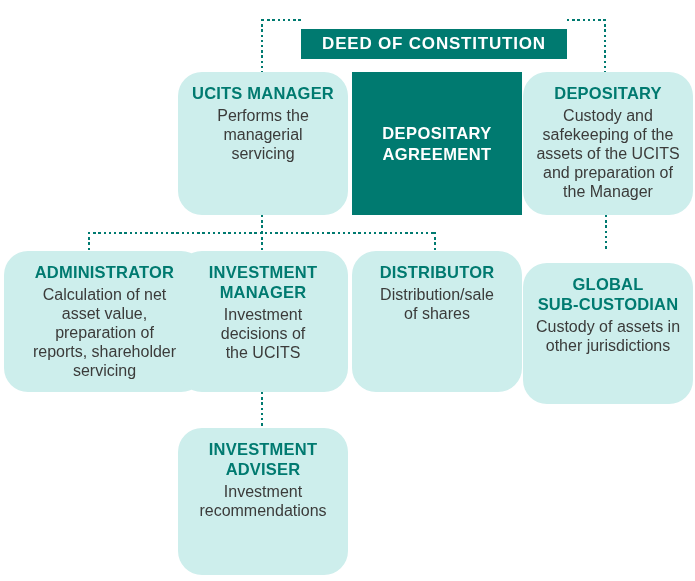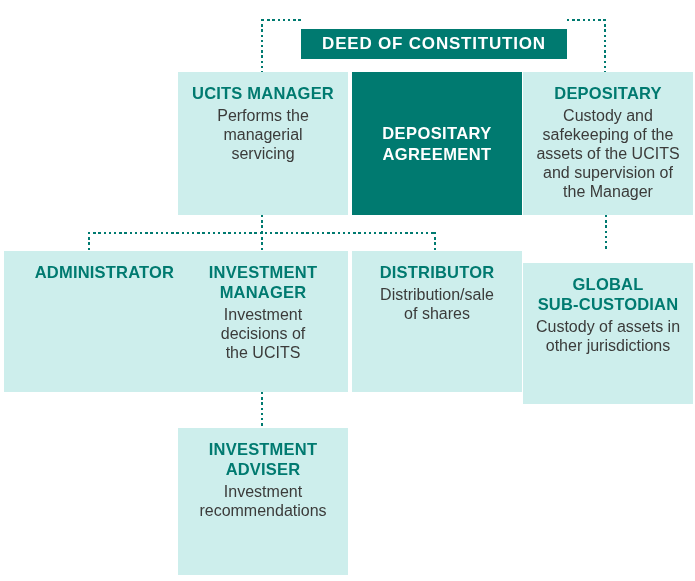--- a/index.html
+++ b/index.html
@@ -26,7 +26,7 @@
     position: absolute;
     text-align: center;
   }
-  .box.light { background: var(--light-teal); }
+  .box.light { background: var(--light-teal); border-radius: 24px; }
   .box.dark  { background: var(--dark-teal); }
 
   .node-title {

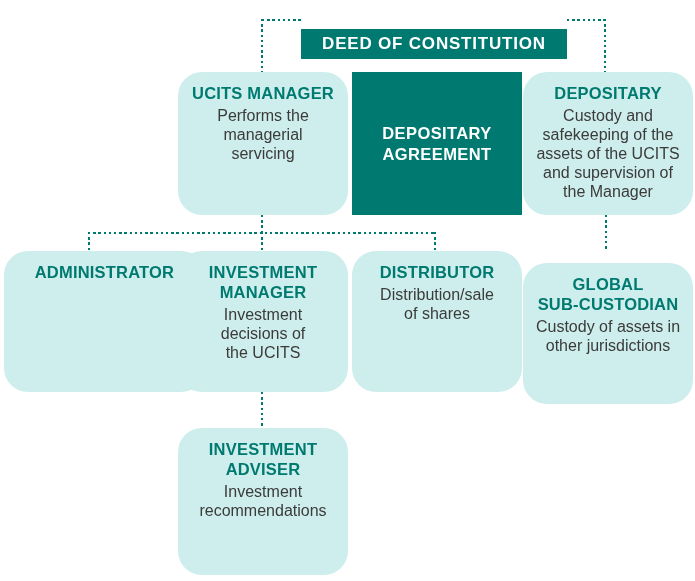--- a/index.html
+++ b/index.html
@@ -109,7 +109,7 @@
     <div class="node-body">Custody and
 safekeeping of the
 assets of the UCITS
-and supervision of
+and preparation of
 the Manager</div>
   </div>
 

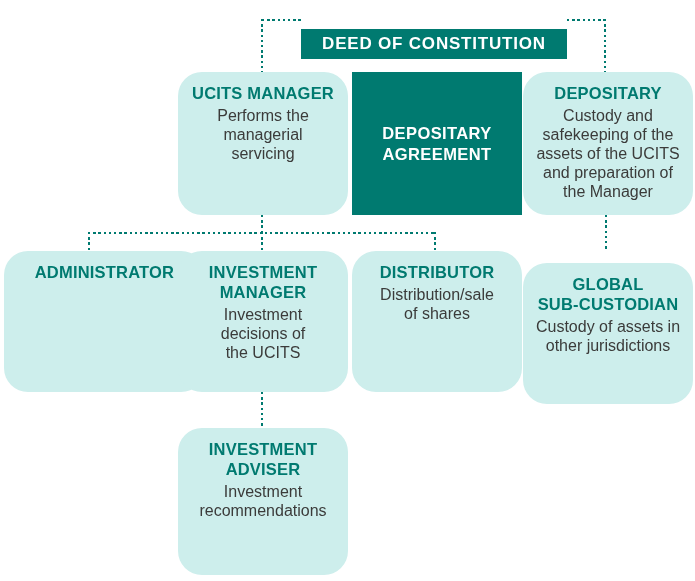--- a/index.html
+++ b/index.html
@@ -115,6 +115,11 @@
 
   <div class="box light pad-top" style="left:4px; top:251px; width:201px; height:141px;">
     <div class="node-title">ADMINISTRATOR</div>
+    <div class="node-body">Calculation of net
+asset value,
+preparation of
+reports, shareholder
+servicing</div>
   </div>
 
   <div class="box light pad-top" style="left:178px; top:251px; width:170px; height:141px;">

